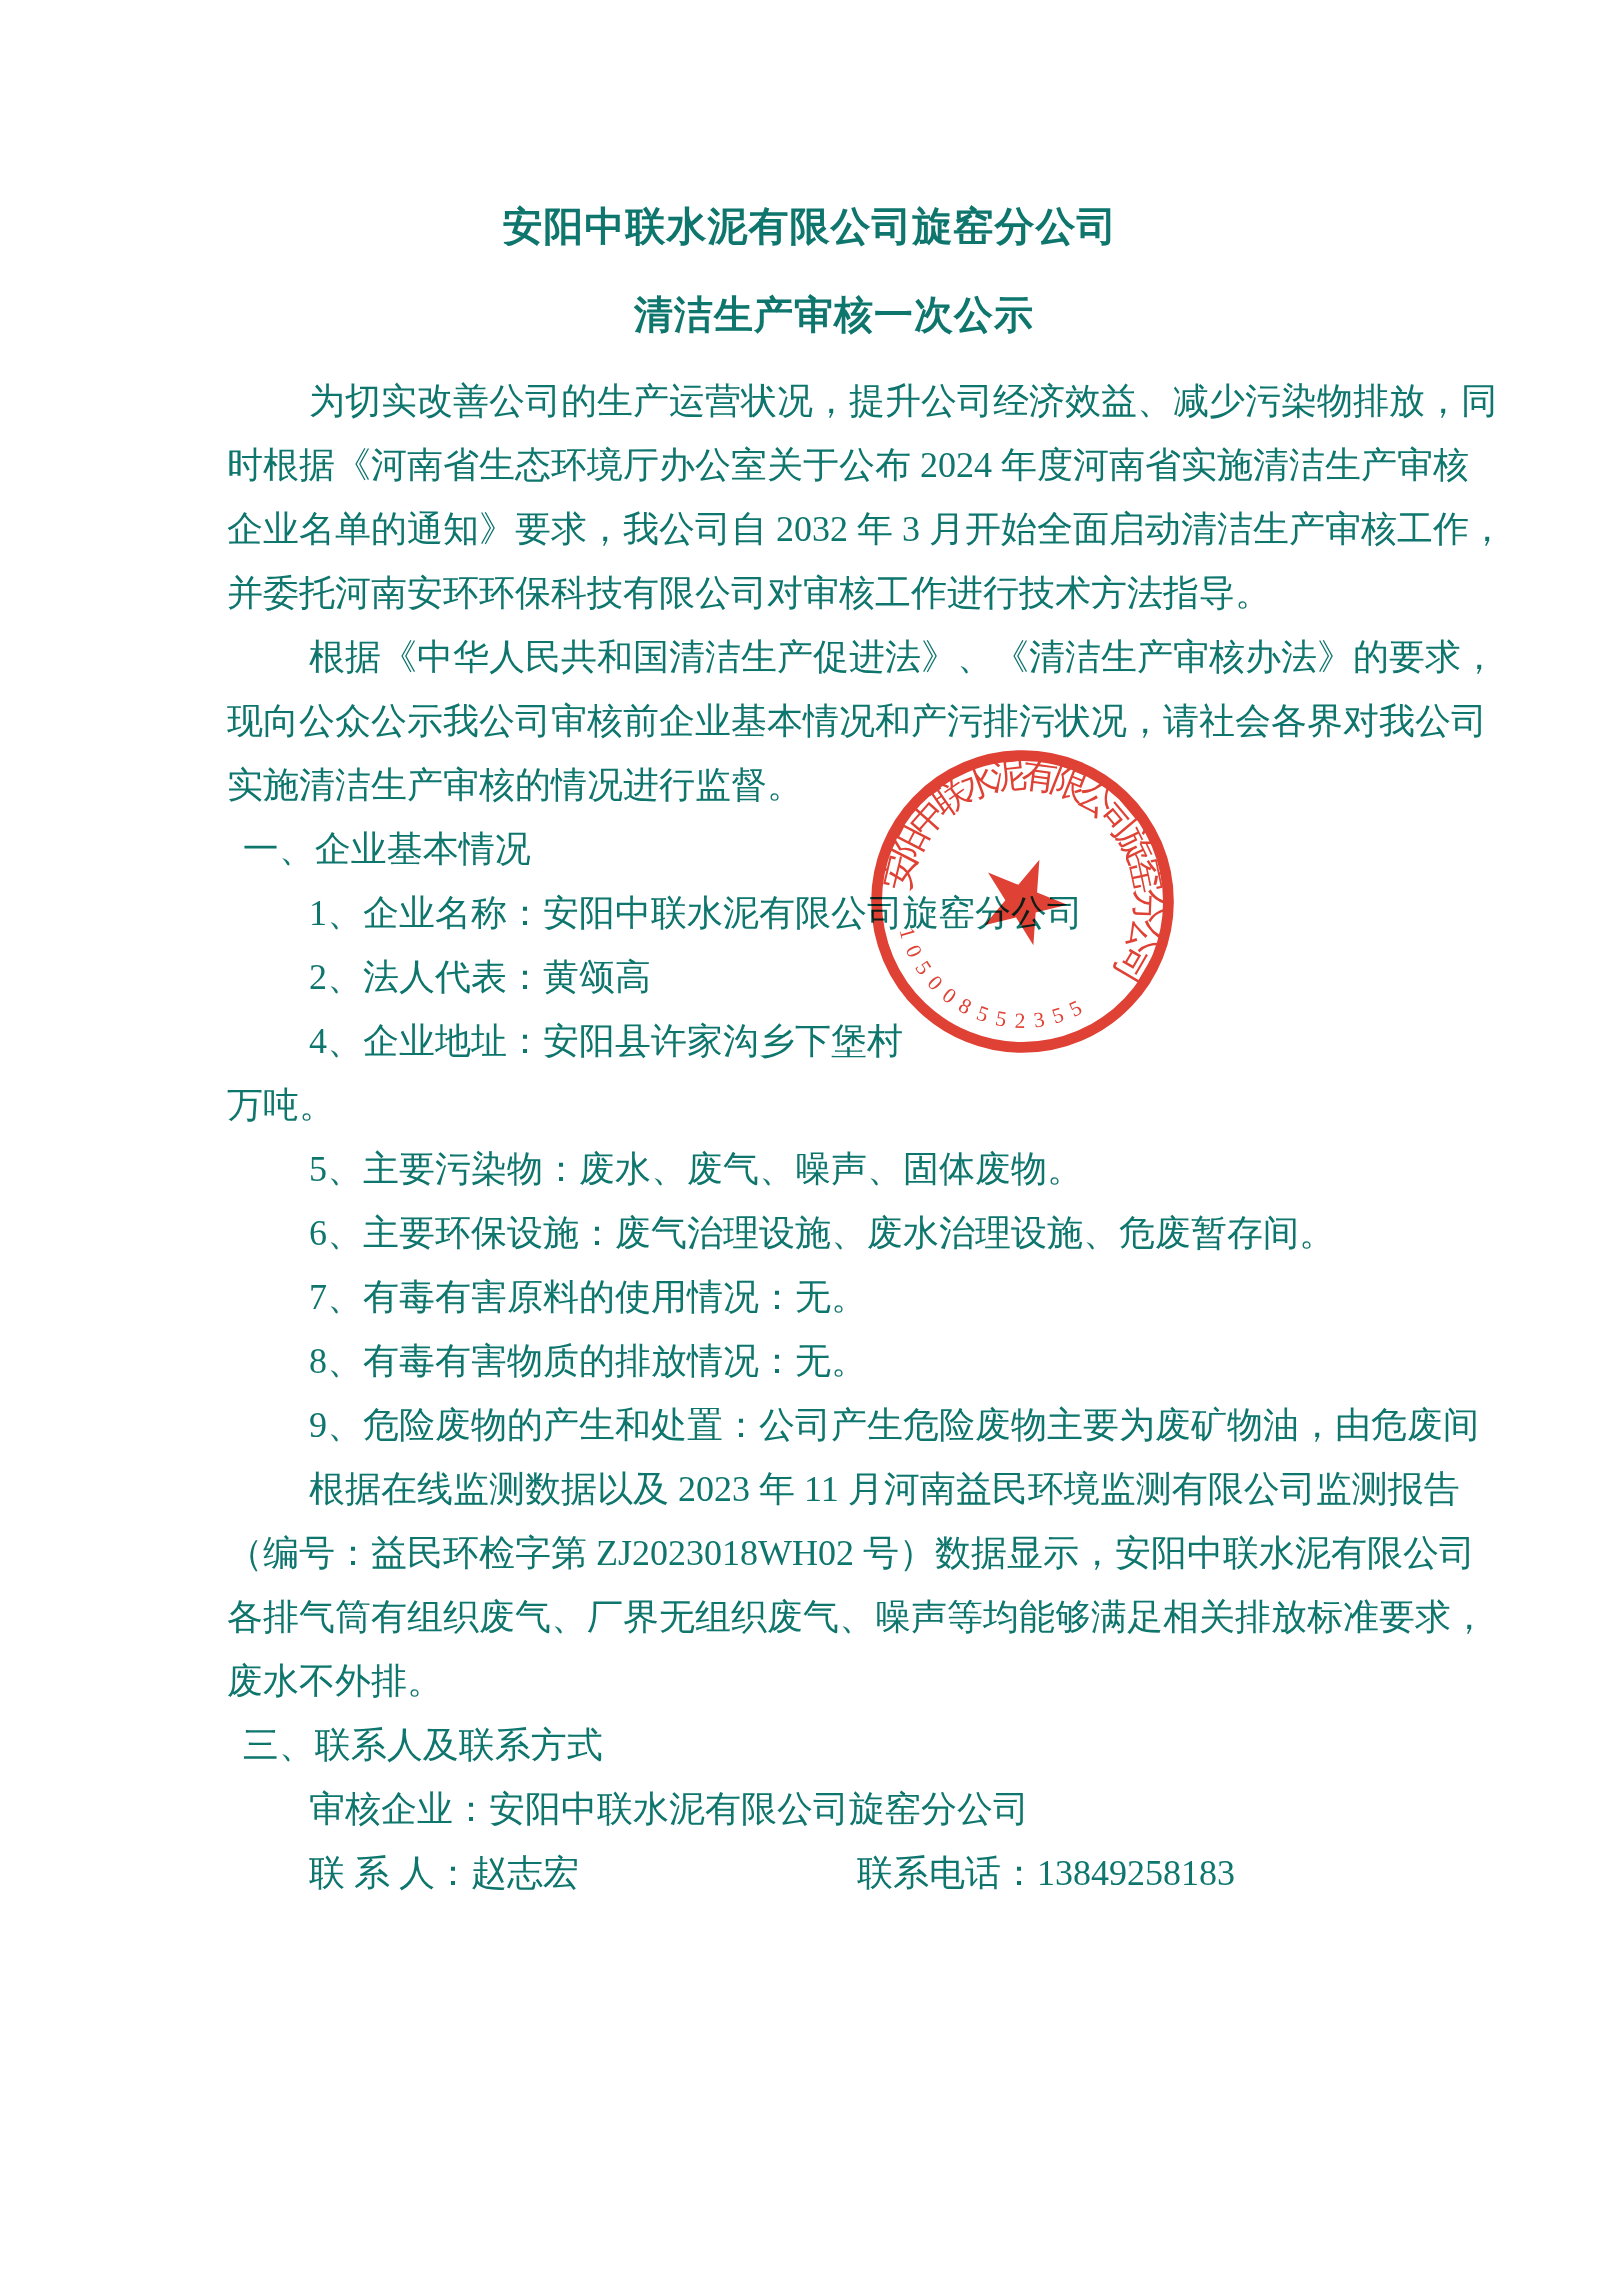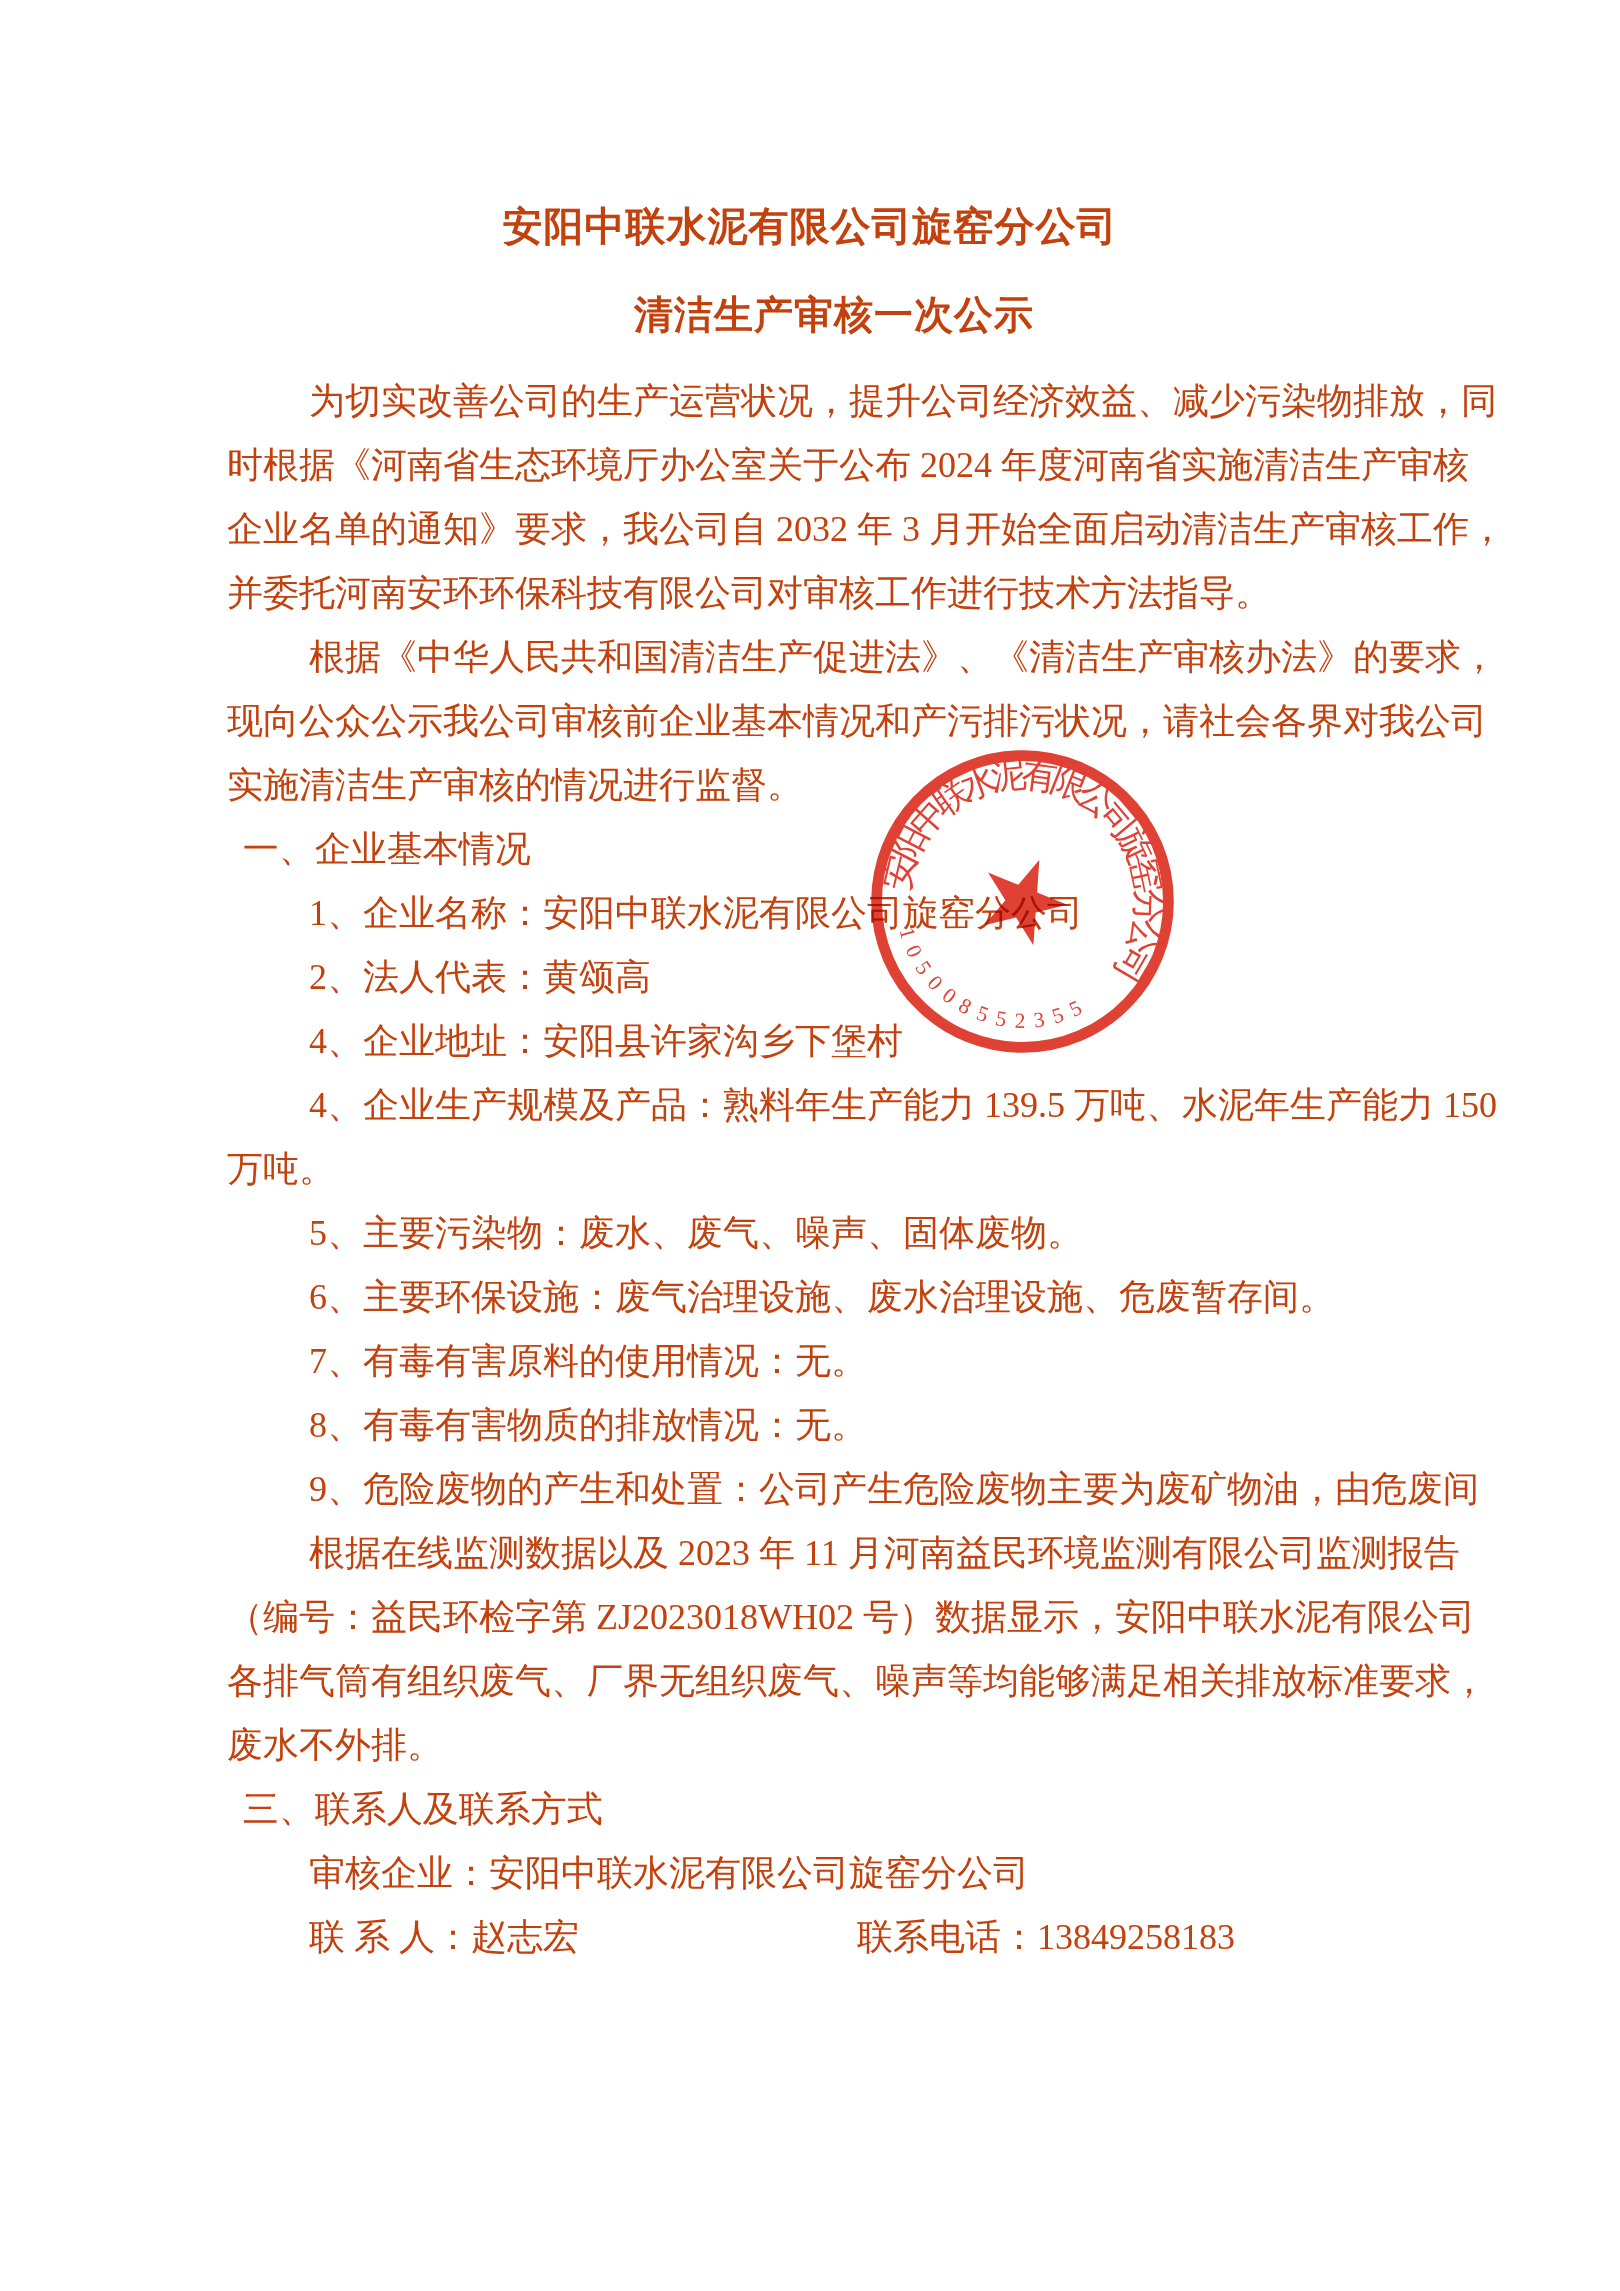--- a/index.html
+++ b/index.html
@@ -8,7 +8,7 @@
     width: 1620px;
     height: 2292px;
     background: #ffffff;
-    color: #c2410c;
+    color: #0f766e;
     font-family: "Liberation Serif", "DejaVu Serif", serif;
     overflow: hidden;
   }

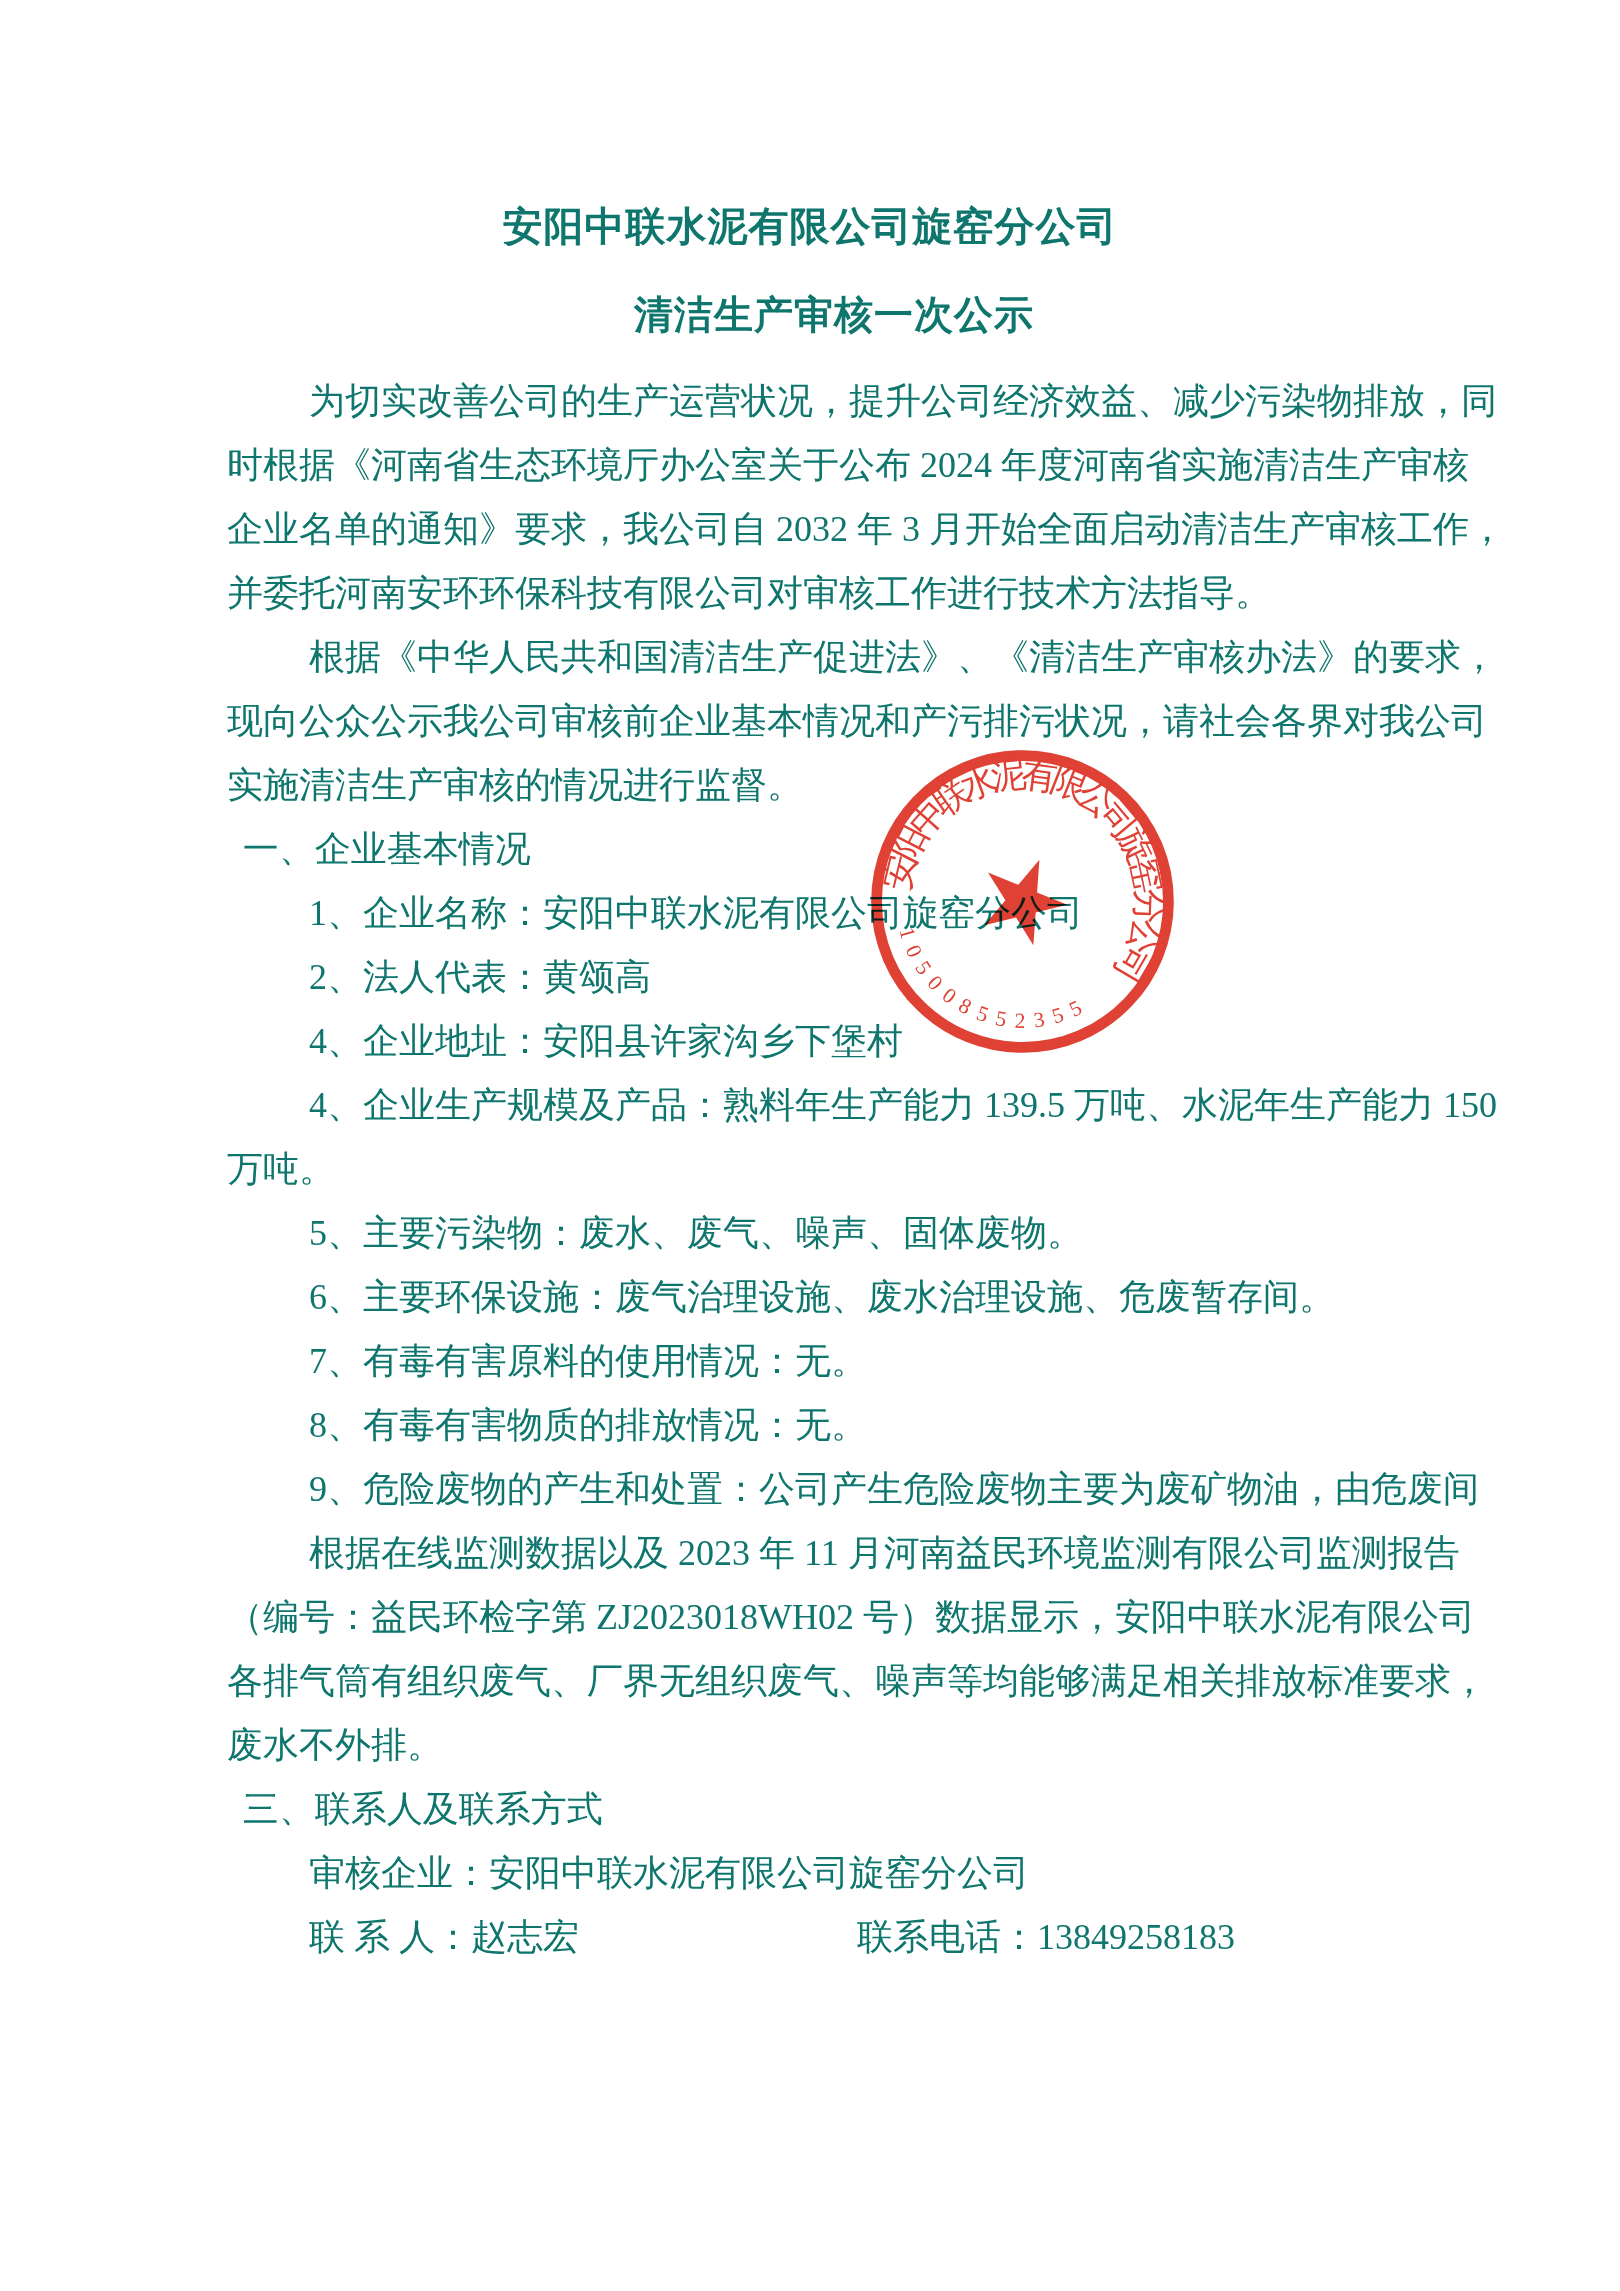--- a/index.html
+++ b/index.html
@@ -85,7 +85,6 @@
     <div class="ln ind">1、企业名称：安阳中联水泥有限公司旋窑分公司</div>
     <div class="ln ind">2、法人代表：黄颂高</div>
     <div class="ln ind">4、企业地址：安阳县许家沟乡下堡村</div>
-    <div class="ln ind">4、企业生产规模及产品：熟料年生产能力 139.5 万吨、水泥年生产能力 150</div>
     <div class="ln">万吨。</div>
     <div class="ln ind">5、主要污染物：废水、废气、噪声、固体废物。</div>
     <div class="ln ind">6、主要环保设施：废气治理设施、废水治理设施、危废暂存间。</div>

